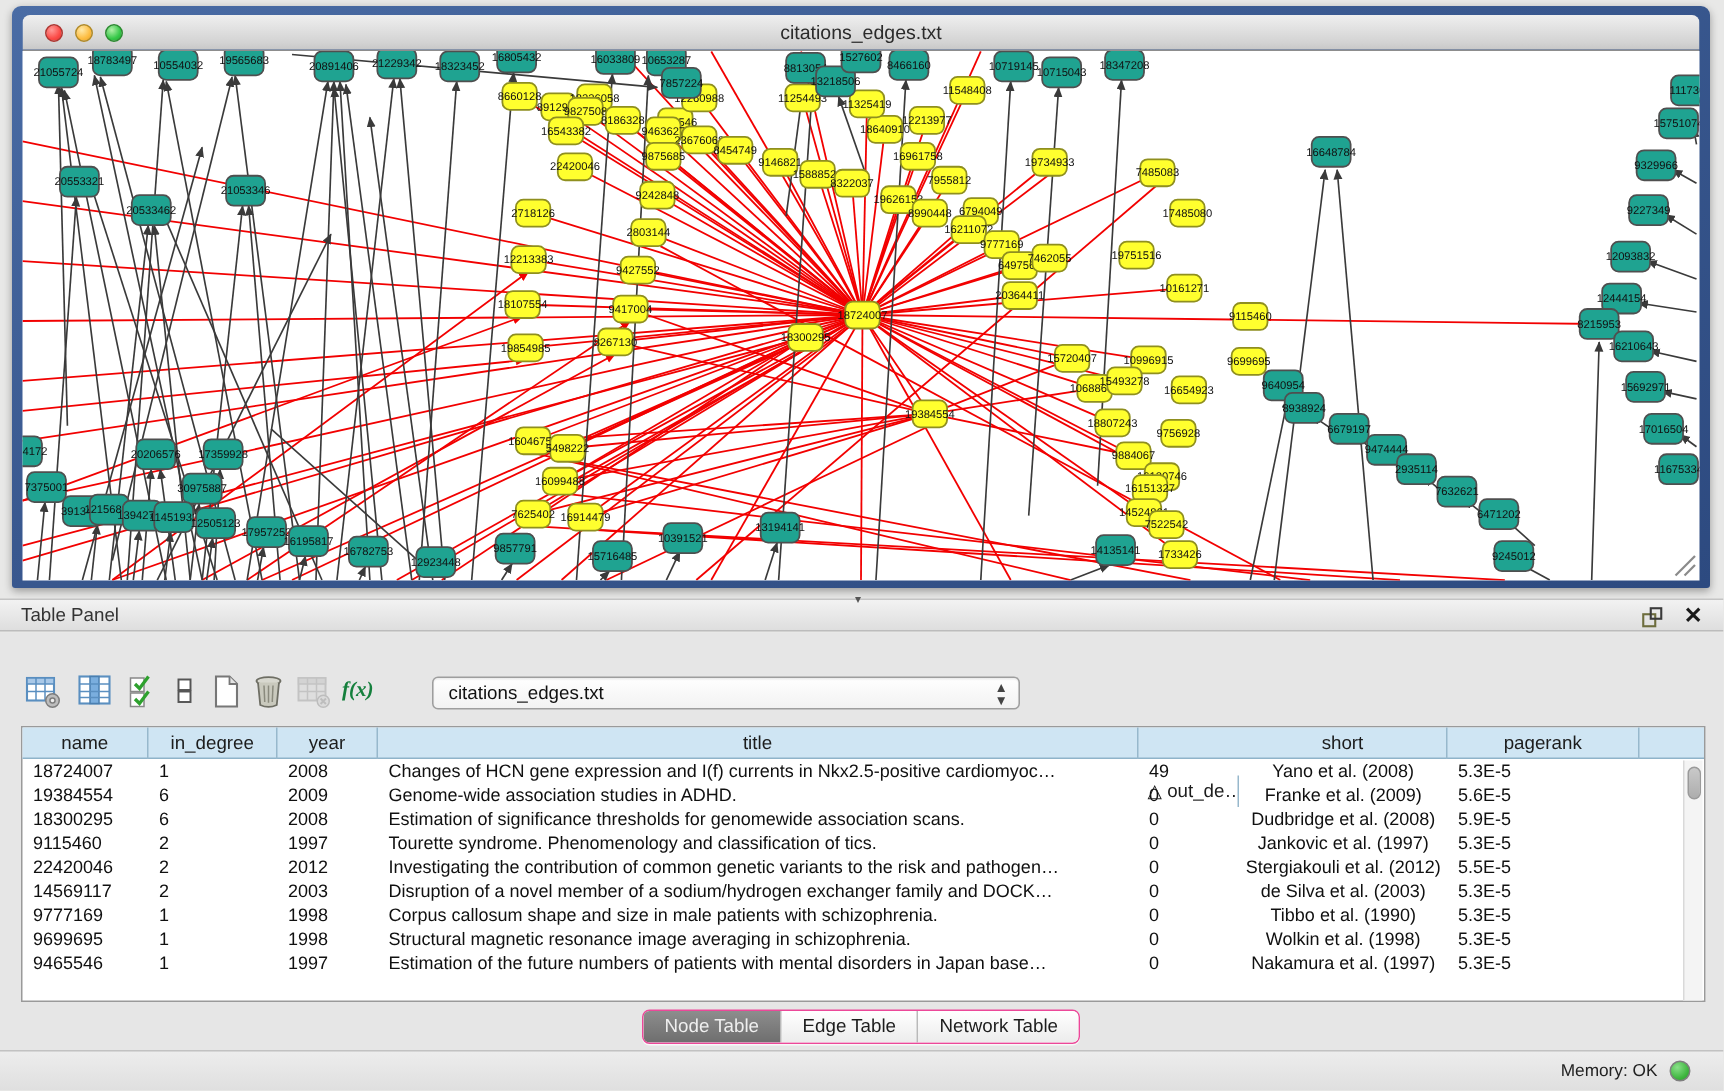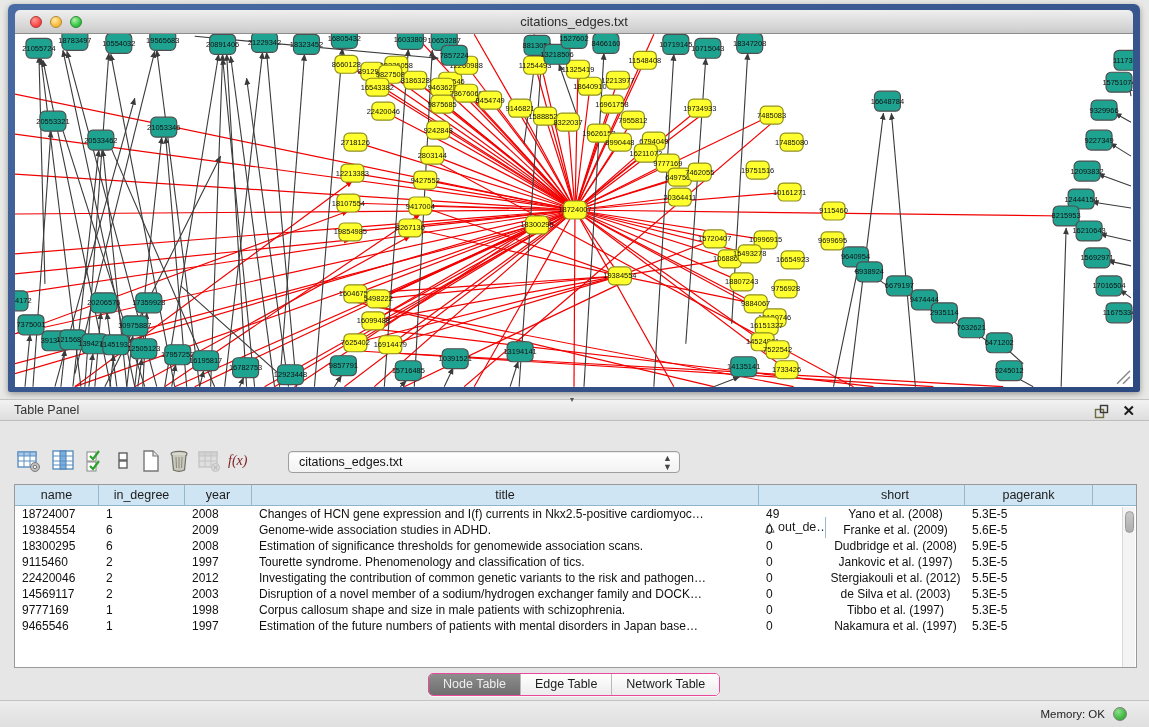--- a/index.html
+++ b/index.html
@@ -611,7 +611,7 @@
         <path d="M17.7 17.7 l3.6 3.6 M21.3 17.7 l-3.6 3.6" stroke="#8d8d8d" stroke-width="1.3"></path>
       </svg>
     </div>
-    <div class="tbtn" style="left:228px;width:34px;font-style:italic;font-weight:normal;font-size:14px;color:#7f1d1d;line-height:26px;font-family:'Liberation Serif',serif">f(x)</div>
+    <div class="tbtn" style="left:228px;width:34px;font-style:italic;font-weight:bold;font-size:14px;color:#15803d;line-height:26px;font-family:'Liberation Serif',serif">f(x)</div>
 
     <div id="combo">
       <div id="combo-text">citations_edges.txt</div>

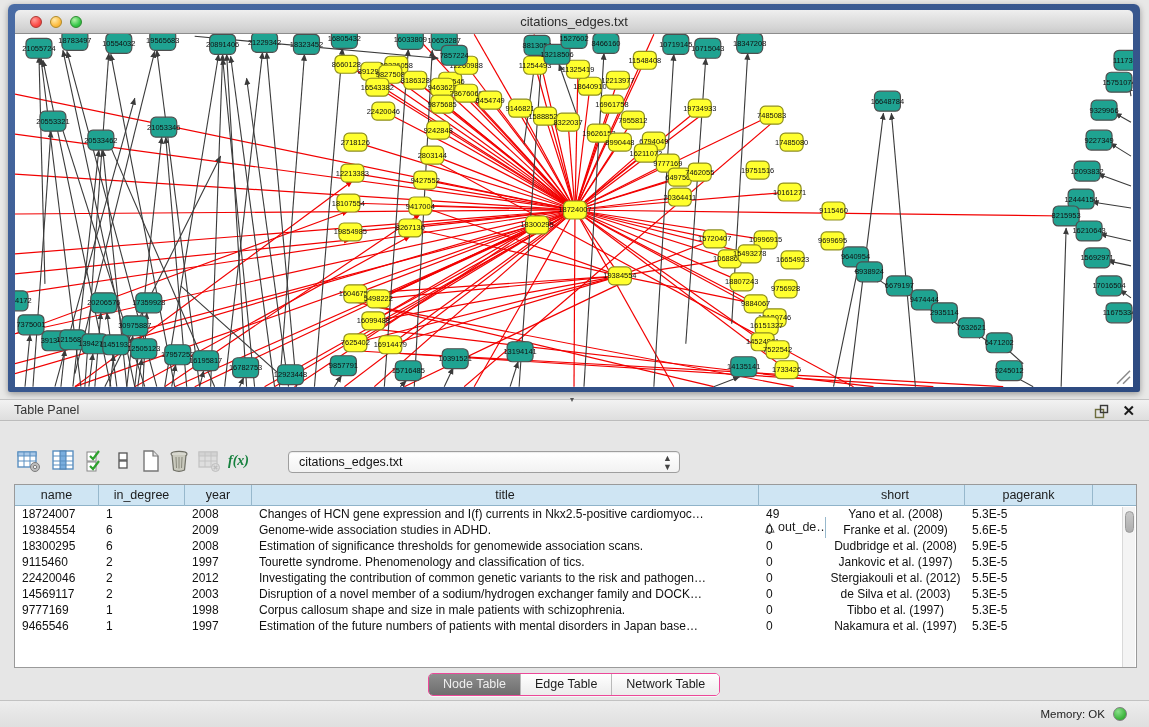--- a/index.html
+++ b/index.html
@@ -627,7 +627,7 @@
           <div class="row"><div class="rc c0">9115460</div><div class="rc c1">2</div><div class="rc c2">1997</div><div class="rc c3">Tourette syndrome. Phenomenology and classification of tics.</div><div class="rc c4">0</div><div class="rc c5">Jankovic et al. (1997)</div><div class="rc c6">5.3E-5</div></div>
           <div class="row"><div class="rc c0">22420046</div><div class="rc c1">2</div><div class="rc c2">2012</div><div class="rc c3">Investigating the contribution of common genetic variants to the risk and pathogen…</div><div class="rc c4">0</div><div class="rc c5">Stergiakouli et al. (2012)</div><div class="rc c6">5.5E-5</div></div>
           <div class="row"><div class="rc c0">14569117</div><div class="rc c1">2</div><div class="rc c2">2003</div><div class="rc c3">Disruption of a novel member of a sodium/hydrogen exchanger family and DOCK…</div><div class="rc c4">0</div><div class="rc c5">de Silva et al. (2003)</div><div class="rc c6">5.3E-5</div></div>
-          <div class="row"><div class="rc c0">9777169</div><div class="rc c1">1</div><div class="rc c2">1998</div><div class="rc c3">Corpus callosum shape and size in male patients with schizophrenia.</div><div class="rc c4">0</div><div class="rc c5">Tibbo et al. (1997)</div><div class="rc c6">5.3E-5</div></div>
+          <div class="row"><div class="rc c0">9777169</div><div class="rc c1">1</div><div class="rc c2">1998</div><div class="rc c3">Corpus callosum shape and size in male patients with schizophrenia.</div><div class="rc c4">0</div><div class="rc c5">Tibbo et al. (1990)</div><div class="rc c6">5.3E-5</div></div>
           <div class="row"><div class="rc c0">9465546</div><div class="rc c1">1</div><div class="rc c2">1997</div><div class="rc c3">Estimation of the future numbers of patients with mental disorders in Japan base…</div><div class="rc c4">0</div><div class="rc c5">Nakamura et al. (1997)</div><div class="rc c6">5.3E-5</div></div>
         </div>
       <div id="vscroll">

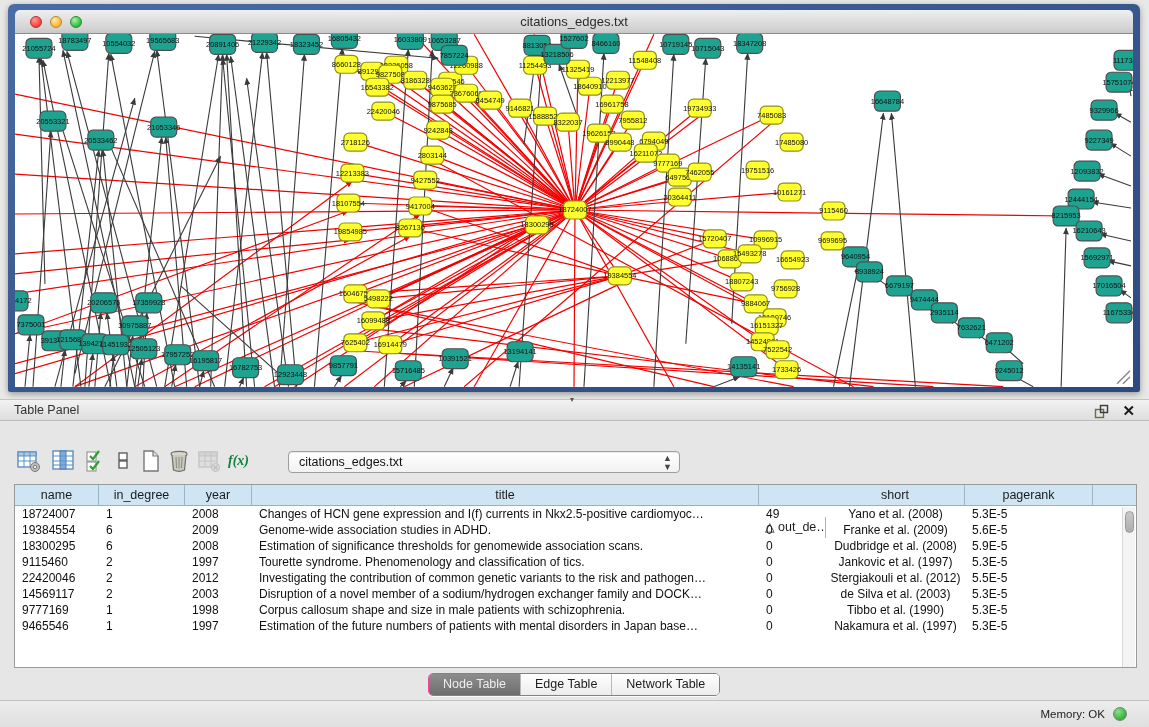--- a/index.html
+++ b/index.html
@@ -628,6 +628,7 @@
           <div class="row"><div class="rc c0">22420046</div><div class="rc c1">2</div><div class="rc c2">2012</div><div class="rc c3">Investigating the contribution of common genetic variants to the risk and pathogen…</div><div class="rc c4">0</div><div class="rc c5">Stergiakouli et al. (2012)</div><div class="rc c6">5.5E-5</div></div>
           <div class="row"><div class="rc c0">14569117</div><div class="rc c1">2</div><div class="rc c2">2003</div><div class="rc c3">Disruption of a novel member of a sodium/hydrogen exchanger family and DOCK…</div><div class="rc c4">0</div><div class="rc c5">de Silva et al. (2003)</div><div class="rc c6">5.3E-5</div></div>
           <div class="row"><div class="rc c0">9777169</div><div class="rc c1">1</div><div class="rc c2">1998</div><div class="rc c3">Corpus callosum shape and size in male patients with schizophrenia.</div><div class="rc c4">0</div><div class="rc c5">Tibbo et al. (1990)</div><div class="rc c6">5.3E-5</div></div>
+          <div class="row"><div class="rc c0">9699695</div><div class="rc c1">1</div><div class="rc c2">1998</div><div class="rc c3">Structural magnetic resonance image averaging in schizophrenia.</div><div class="rc c4">0</div><div class="rc c5">Wolkin et al. (1998)</div><div class="rc c6">5.3E-5</div></div>
           <div class="row"><div class="rc c0">9465546</div><div class="rc c1">1</div><div class="rc c2">1997</div><div class="rc c3">Estimation of the future numbers of patients with mental disorders in Japan base…</div><div class="rc c4">0</div><div class="rc c5">Nakamura et al. (1997)</div><div class="rc c6">5.3E-5</div></div>
         </div>
       <div id="vscroll">

